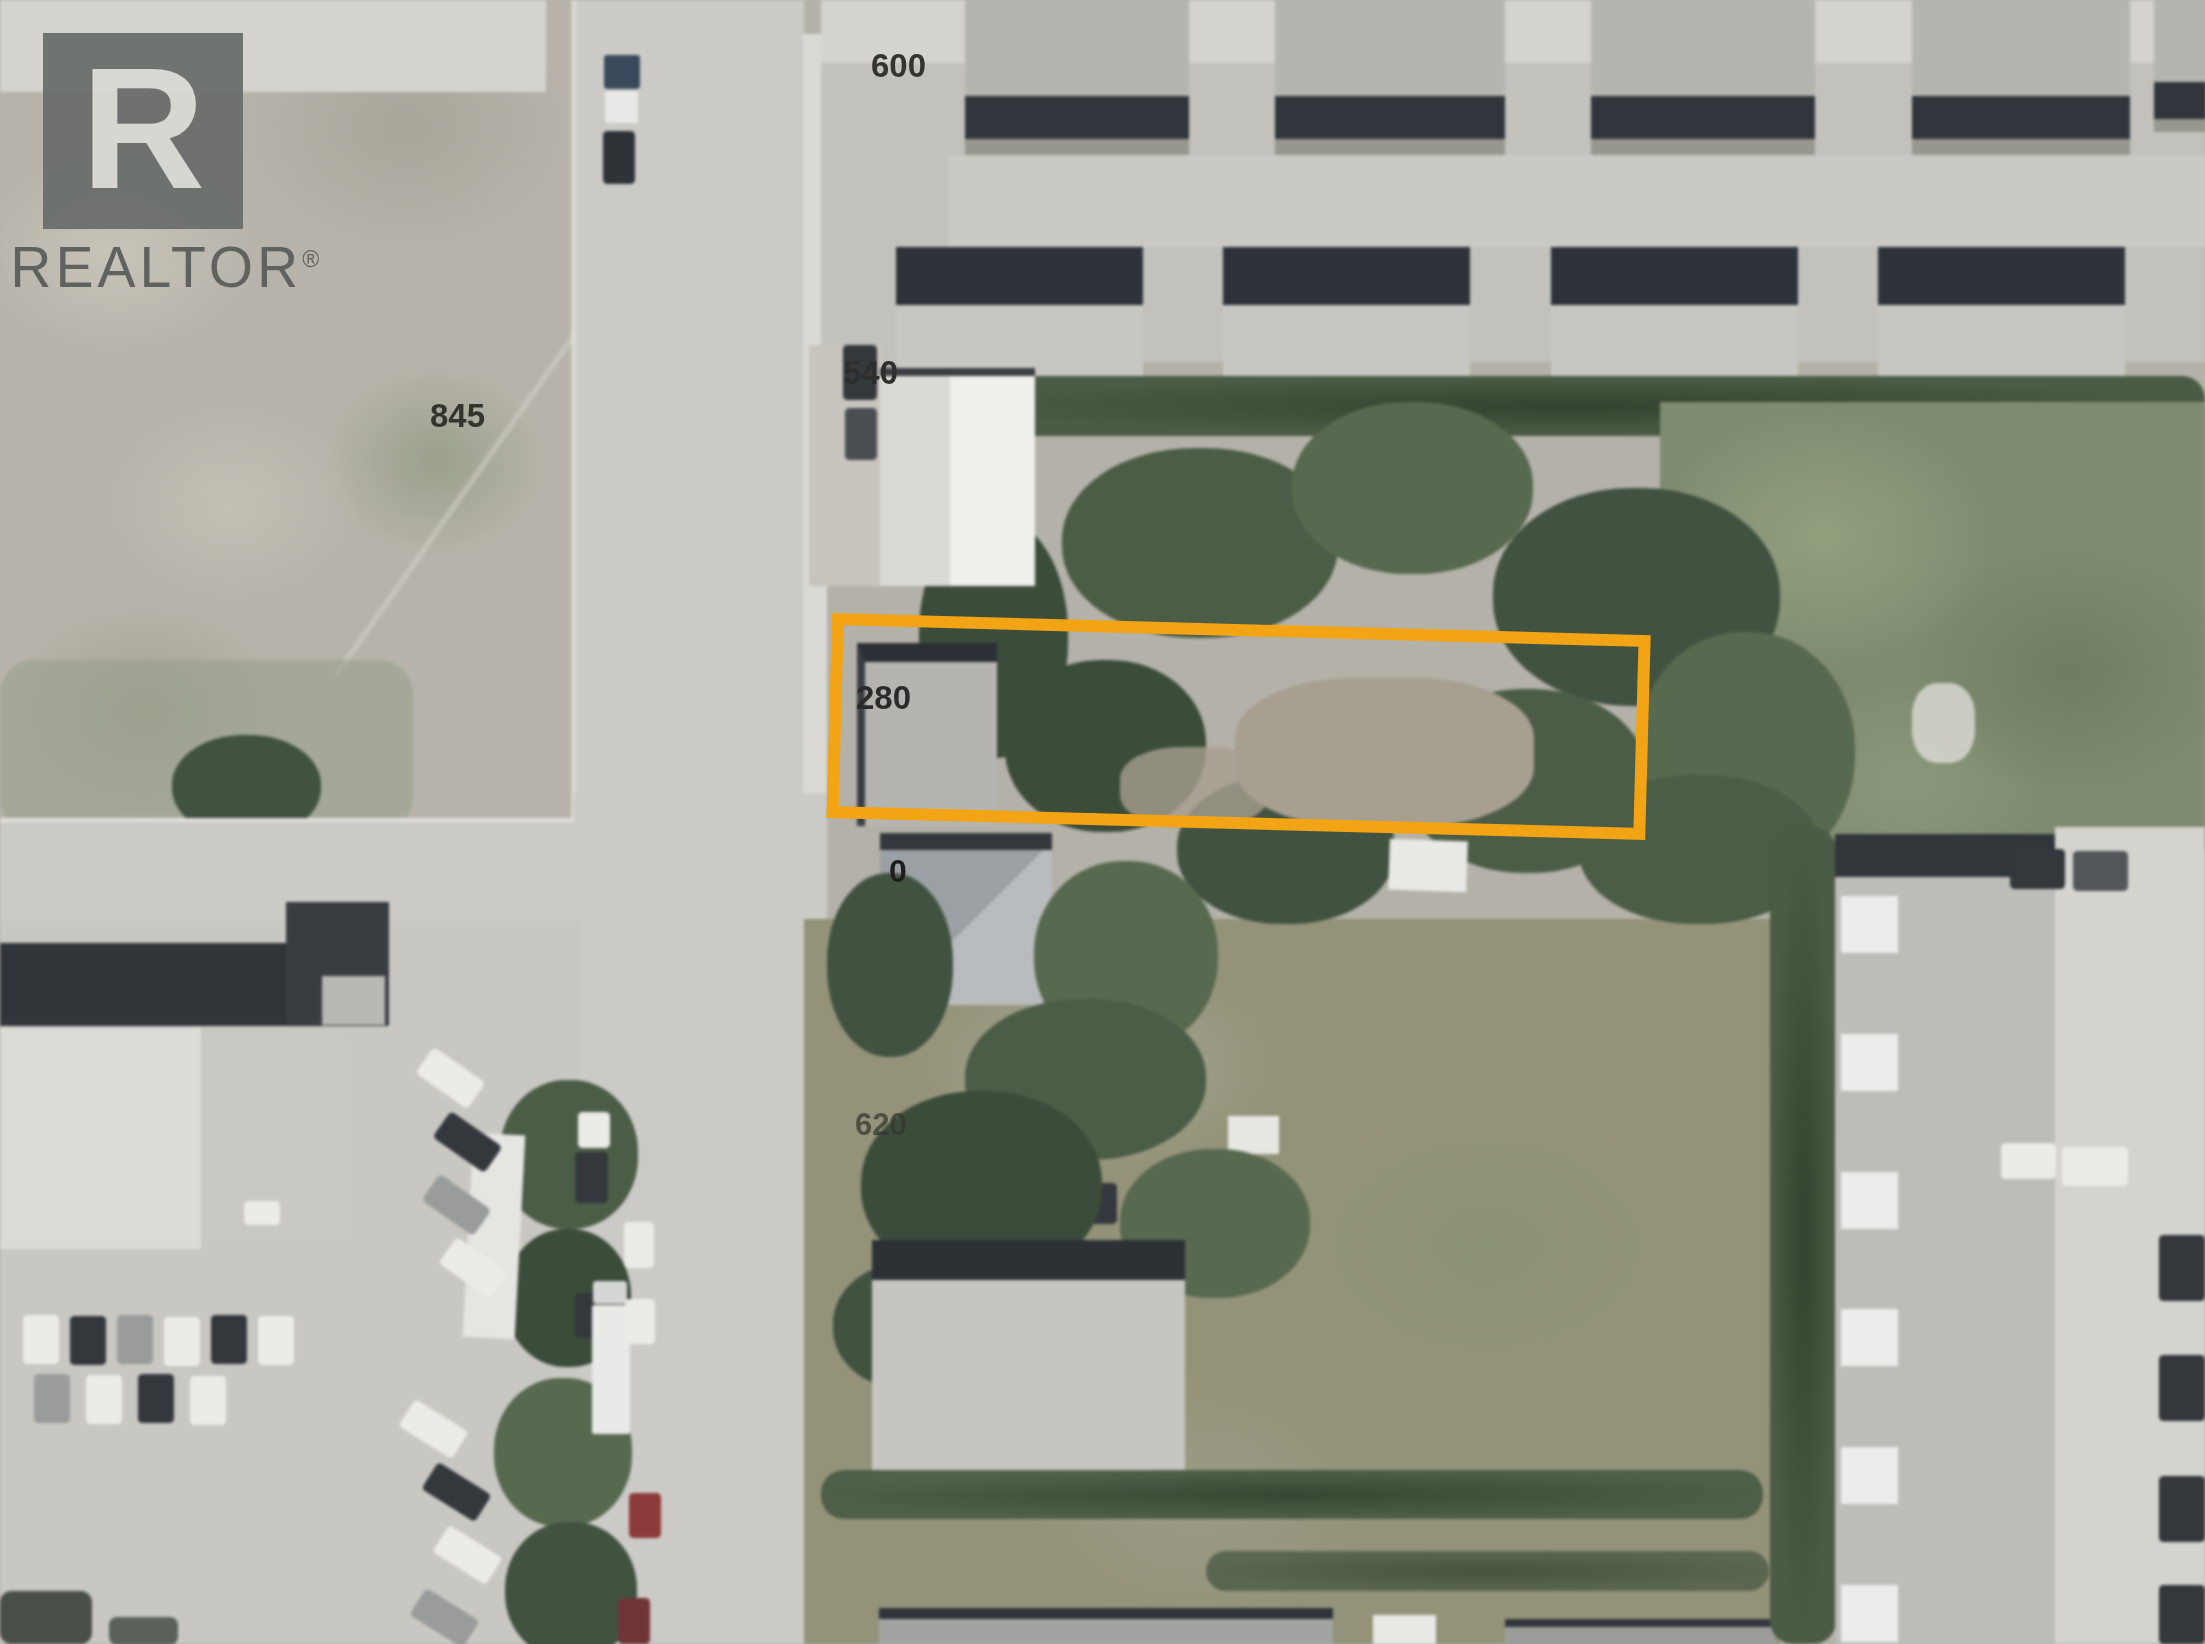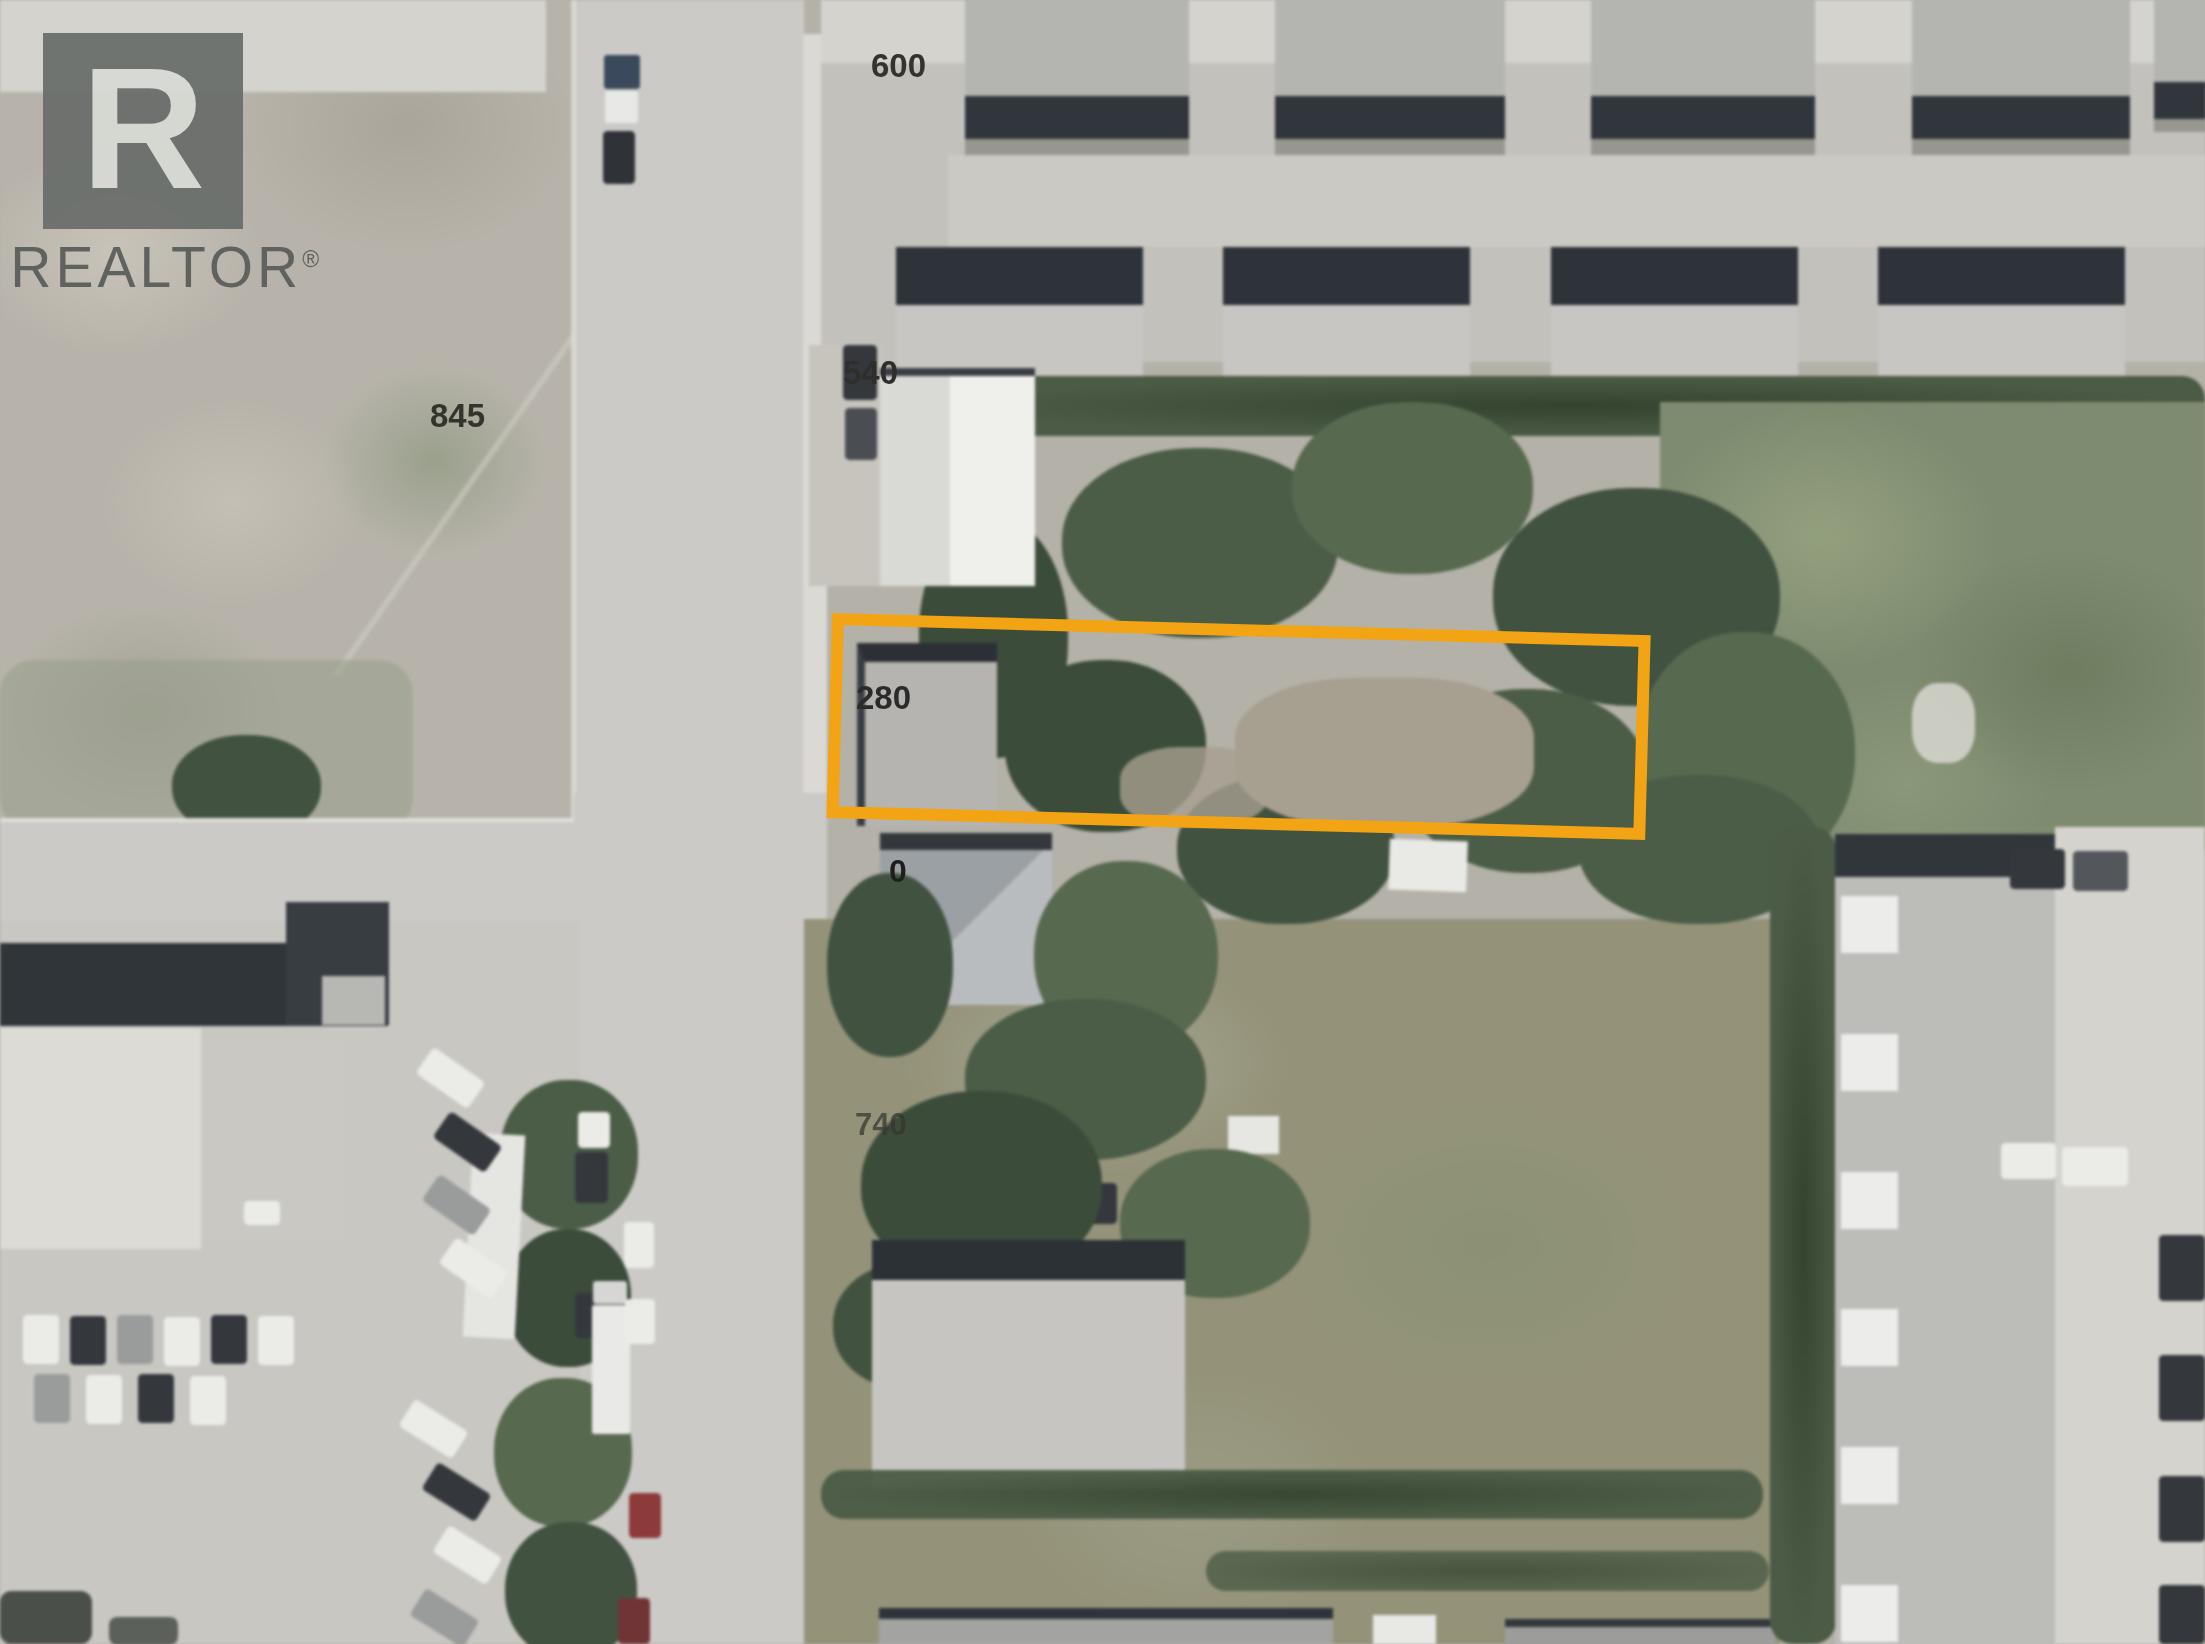--- a/index.html
+++ b/index.html
@@ -214,7 +214,7 @@
     <div class="maplbl" style="left:843px;top:354px;font-size:33px;color:#2e2e2c;">540</div>
     <div class="maplbl" style="left:856px;top:679px;font-size:33px;color:#2b2b29;">280</div>
     <div class="maplbl" style="left:889px;top:853px;font-size:32px;color:#1e1e1c;">0</div>
-    <div class="maplbl" style="left:855px;top:1107px;font-size:31px;opacity:.72;">740</div>
+    <div class="maplbl" style="left:855px;top:1107px;font-size:31px;opacity:.72;">620</div>
 
   </div>
 </div>

